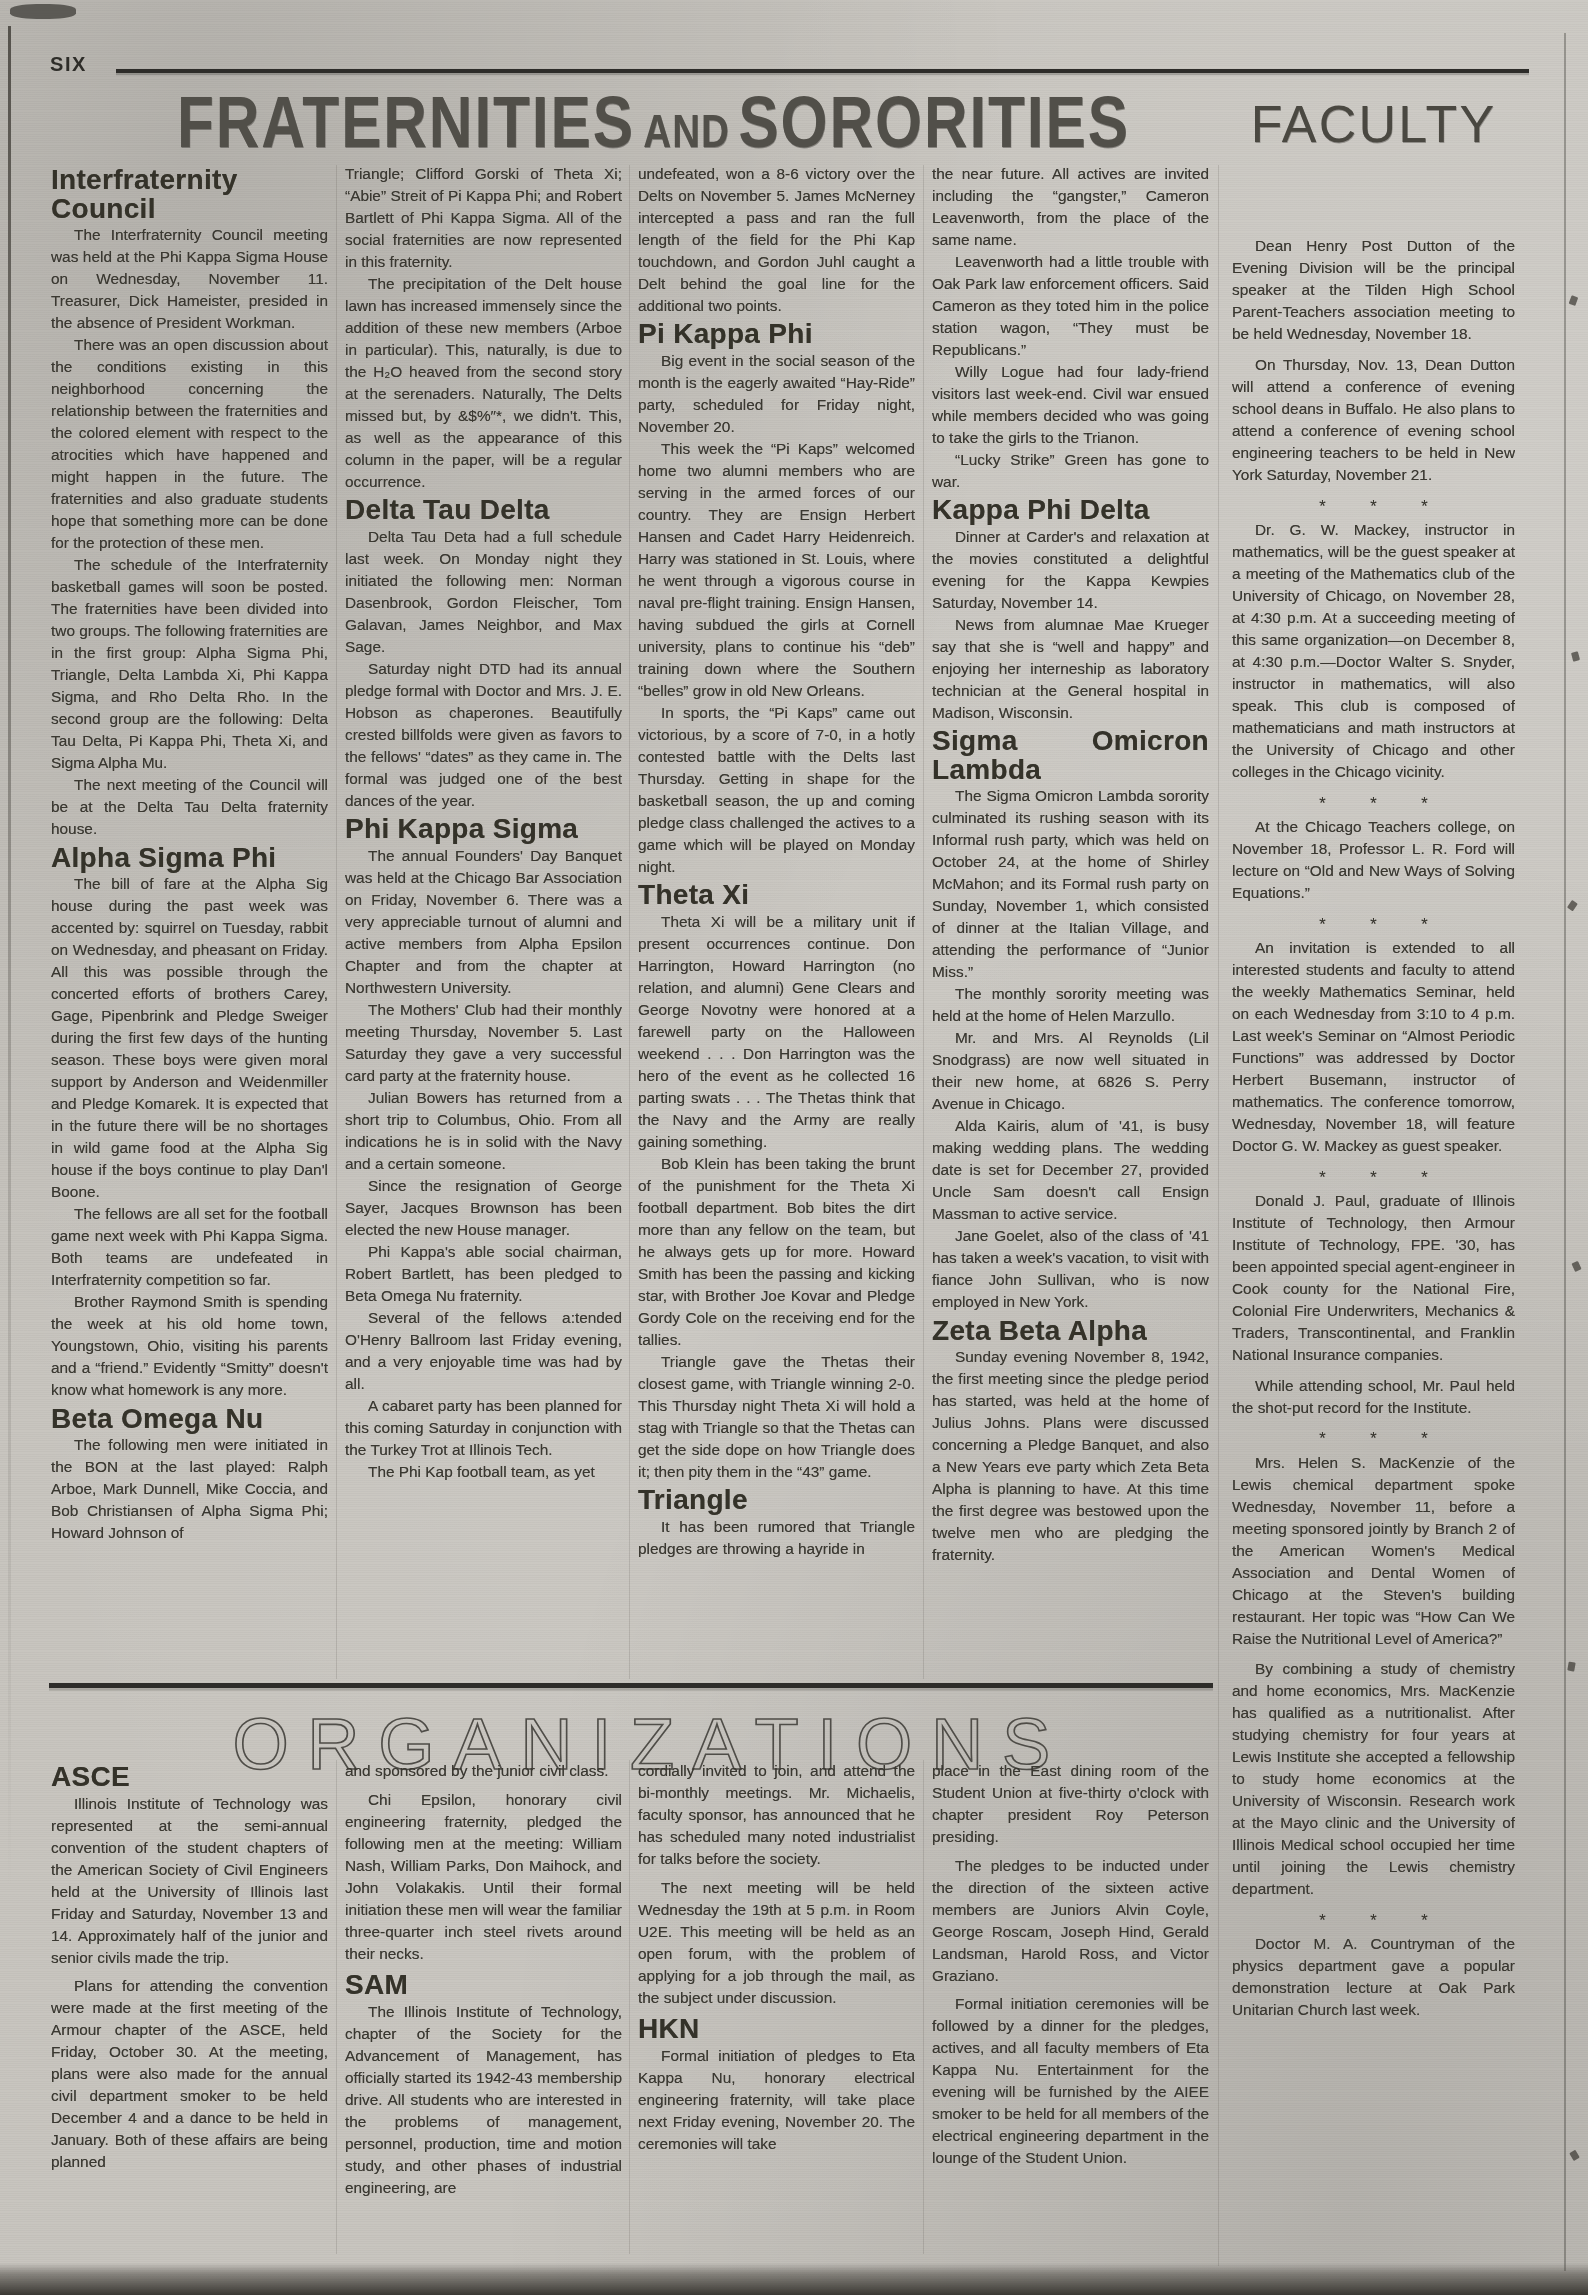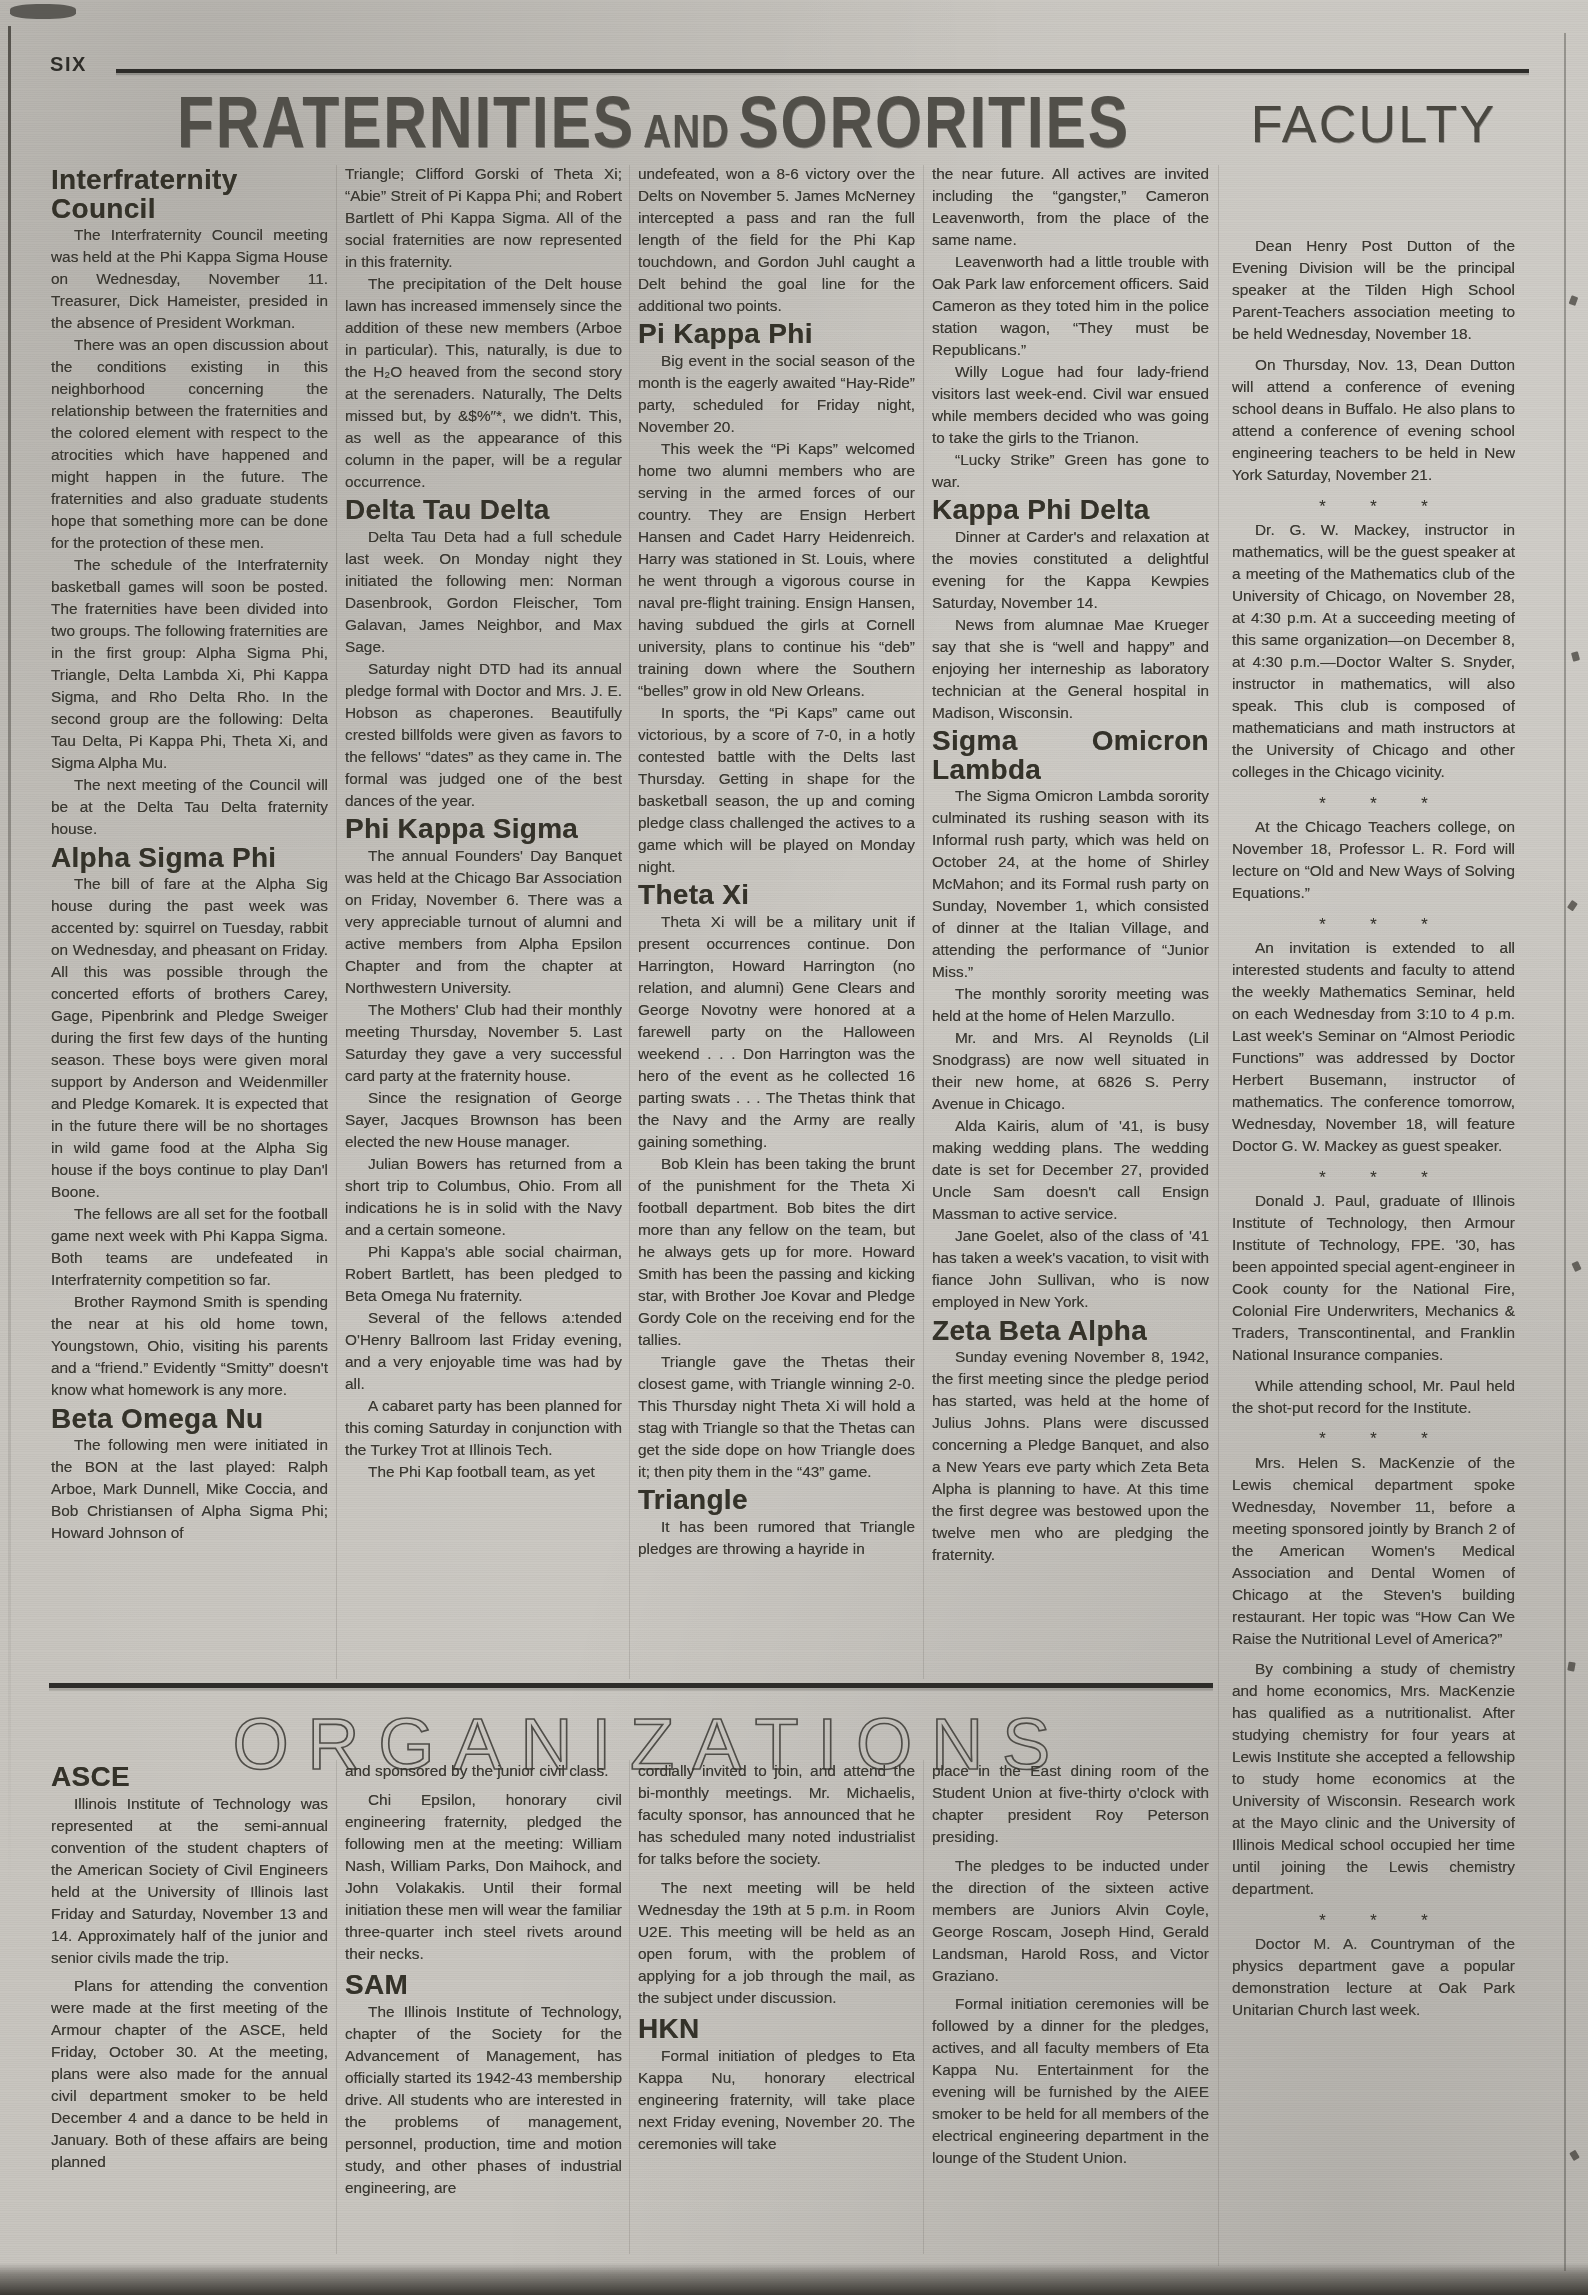--- a/index.html
+++ b/index.html
@@ -129,8 +129,8 @@
       <h3>Phi Kappa Sigma</h3>
       <p>The annual Founders' Day Banquet was held at the Chicago Bar Association on Friday, November 6.  There was a very appreciable turnout of alumni and active members from Alpha Epsilon Chapter and from the chapter at Northwestern University.</p>
       <p>The Mothers' Club had their monthly meeting Thursday, November 5. Last Saturday they gave a very successful card party at the fraternity house.</p>
+      <p>Julian Bowers has returned from a short trip to Columbus, Ohio. From all indications he is in solid with the Navy and a certain someone.</p>
       <p>Since the resignation of George Sayer, Jacques Brownson has been elected the new House manager.</p>
-      <p>Julian Bowers has returned from a short trip to Columbus, Ohio. From all indications he is in solid with the Navy and a certain someone.</p>
       <p>Phi Kappa's able social chairman, Robert Bartlett, has been pledged to Beta Omega Nu fraternity.</p>
       <p>Several of the fellows a:tended O'Henry Ballroom last Friday evening, and a very enjoyable time was had by all.</p>
       <p>A cabaret party has been planned for this coming Saturday in conjunction with the Turkey Trot at Illinois Tech.</p>

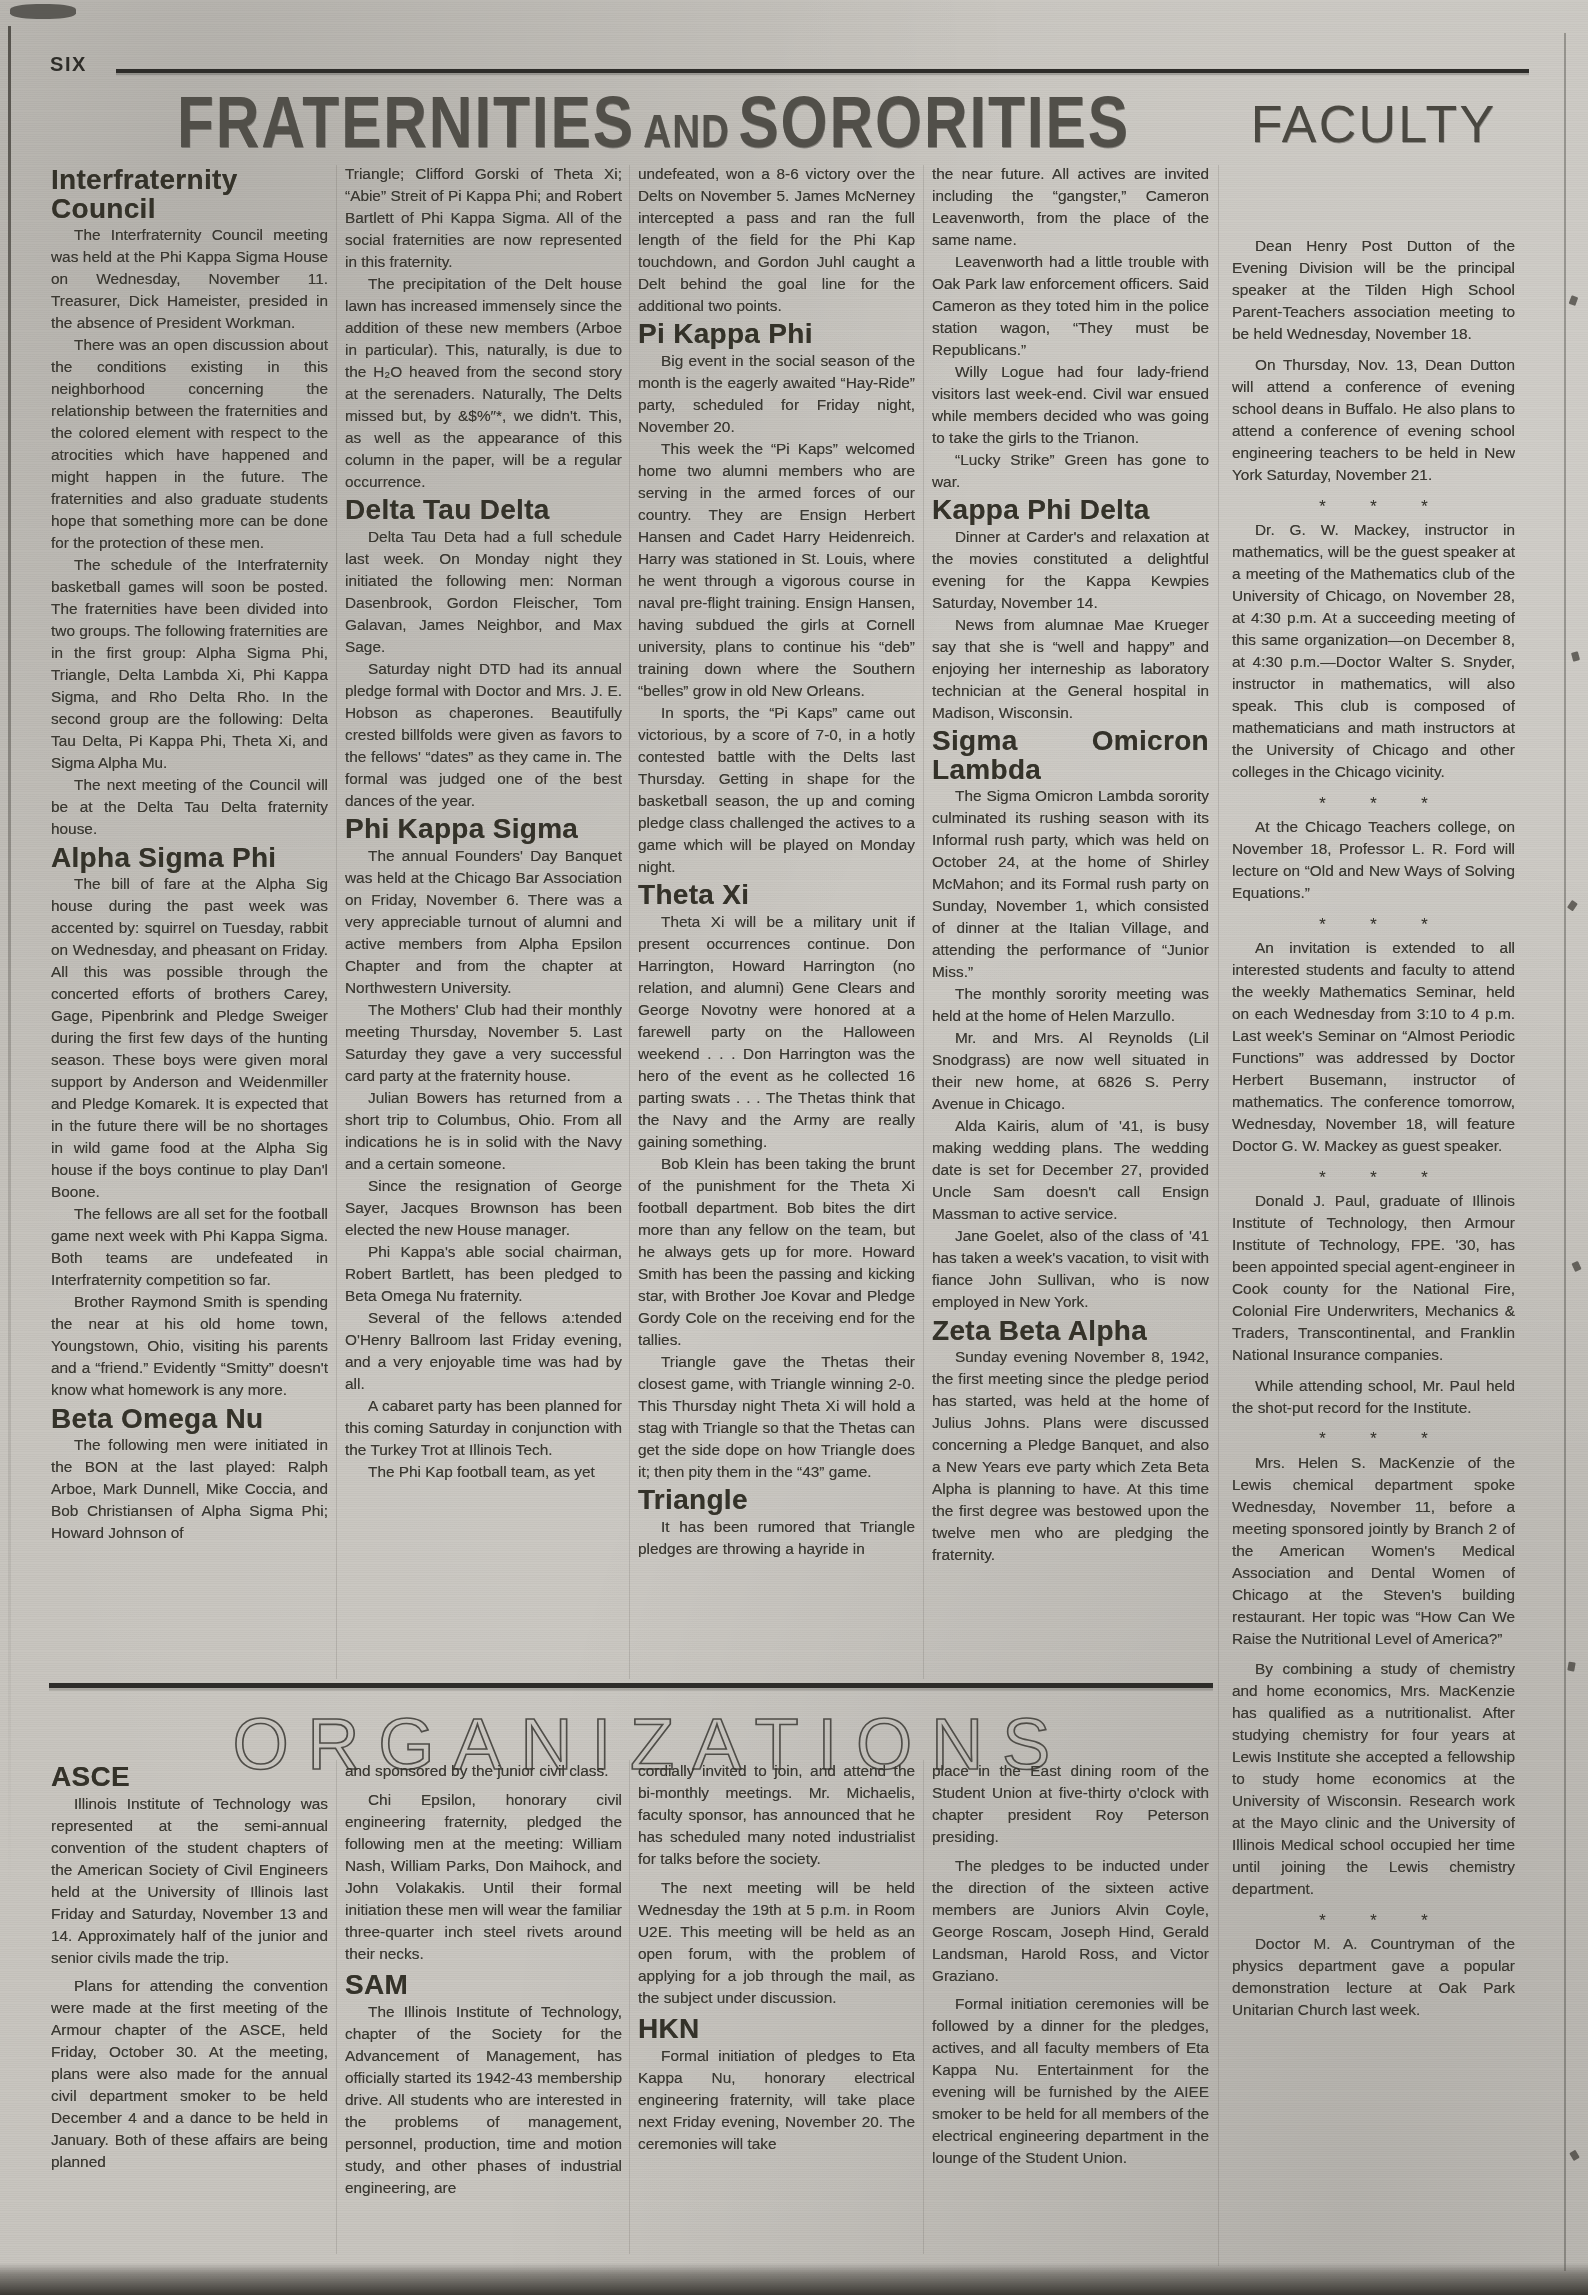--- a/index.html
+++ b/index.html
@@ -116,7 +116,7 @@
       <h3>Alpha Sigma Phi</h3>
       <p>The bill of fare at the Alpha Sig house during the past week was accented by: squirrel on Tuesday, rabbit on Wednesday, and pheasant on Friday. All this was possible through the concerted efforts of brothers Carey, Gage, Pipenbrink and Pledge Sweiger during the first few days of the hunting season. These boys were given moral support by Anderson and Weidenmiller and Pledge Komarek. It is expected that in the future there will be no shortages in wild game food at the Alpha Sig house if the boys continue to play Dan'l Boone.</p>
       <p>The fellows are all set for the football game next week with Phi Kappa Sigma. Both teams are undefeated in Interfraternity competition so far.</p>
-      <p>Brother Raymond Smith is spending the near at his old home town, Youngstown, Ohio, visiting his parents and a “friend.” Evidently “Smitty” doesn't know what homework is any more.</p>
+      <p>Brother Raymond Smith is spending the week at his old home town, Youngstown, Ohio, visiting his parents and a “friend.” Evidently “Smitty” doesn't know what homework is any more.</p>
       <h3>Beta Omega Nu</h3>
       <p>The following men were initiated in the BON at the last played: Ralph Arboe, Mark Dunnell, Mike Coccia, and Bob Christiansen of Alpha Sigma Phi; Howard Johnson of</p>
     </div>

